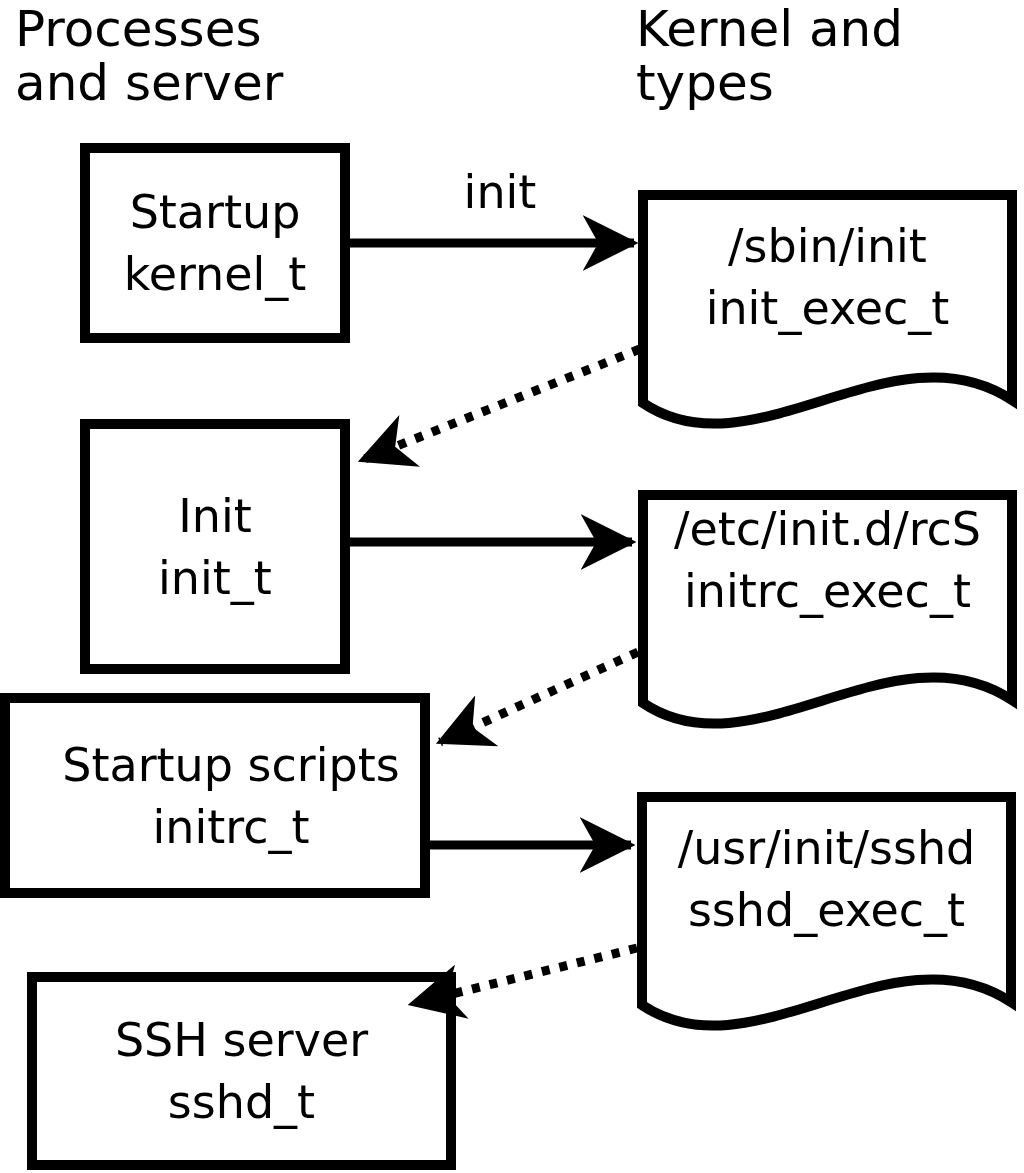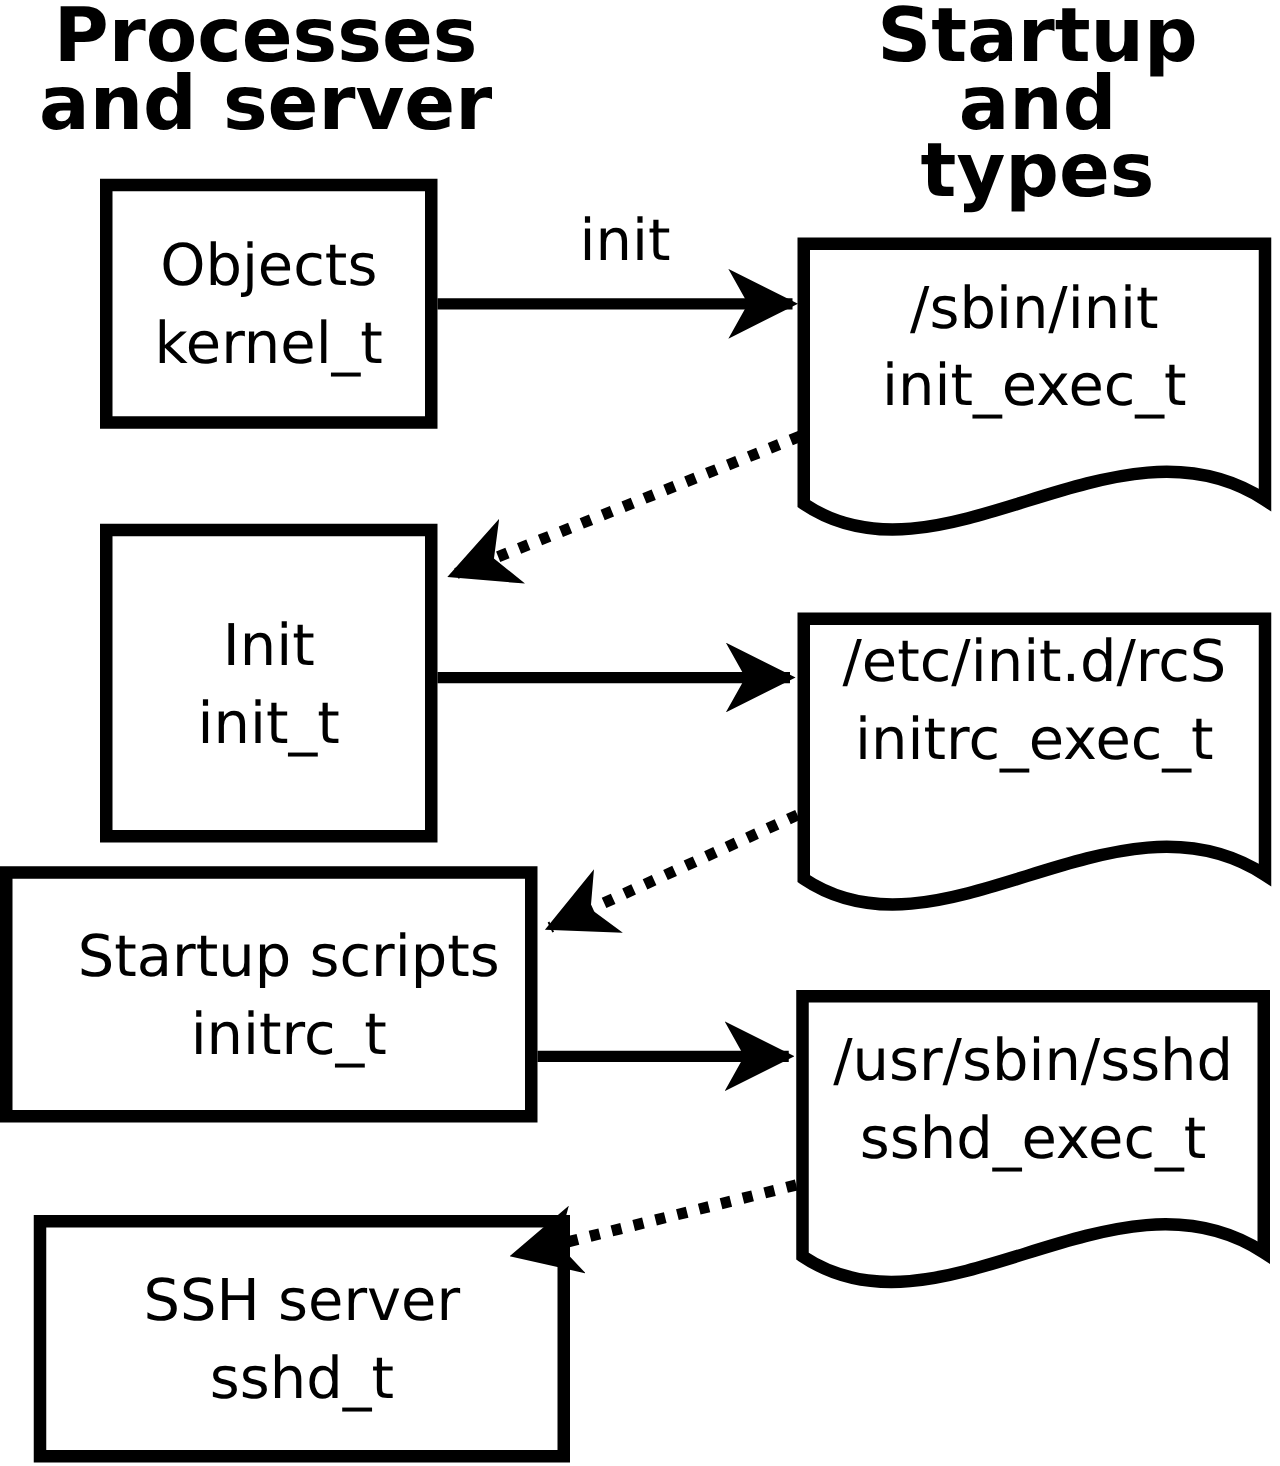--- a/index.html
+++ b/index.html
@@ -9,8 +9,8 @@
   }
   .layer{position:absolute;left:0;top:0;width:1024px;height:1173px;pointer-events:none;}
   .hdr{
-    position:absolute;text-align:center;font-weight:bold;
-    font-size:60px;line-height:54px;letter-spacing:0;
+    position:absolute;font-weight:normal;
+    font-size:50px;line-height:54px;letter-spacing:0;
   }
   .hdr-left{left:15px;top:2px;width:395px;}
   .hdr-right{left:636px;top:2px;width:388px;}

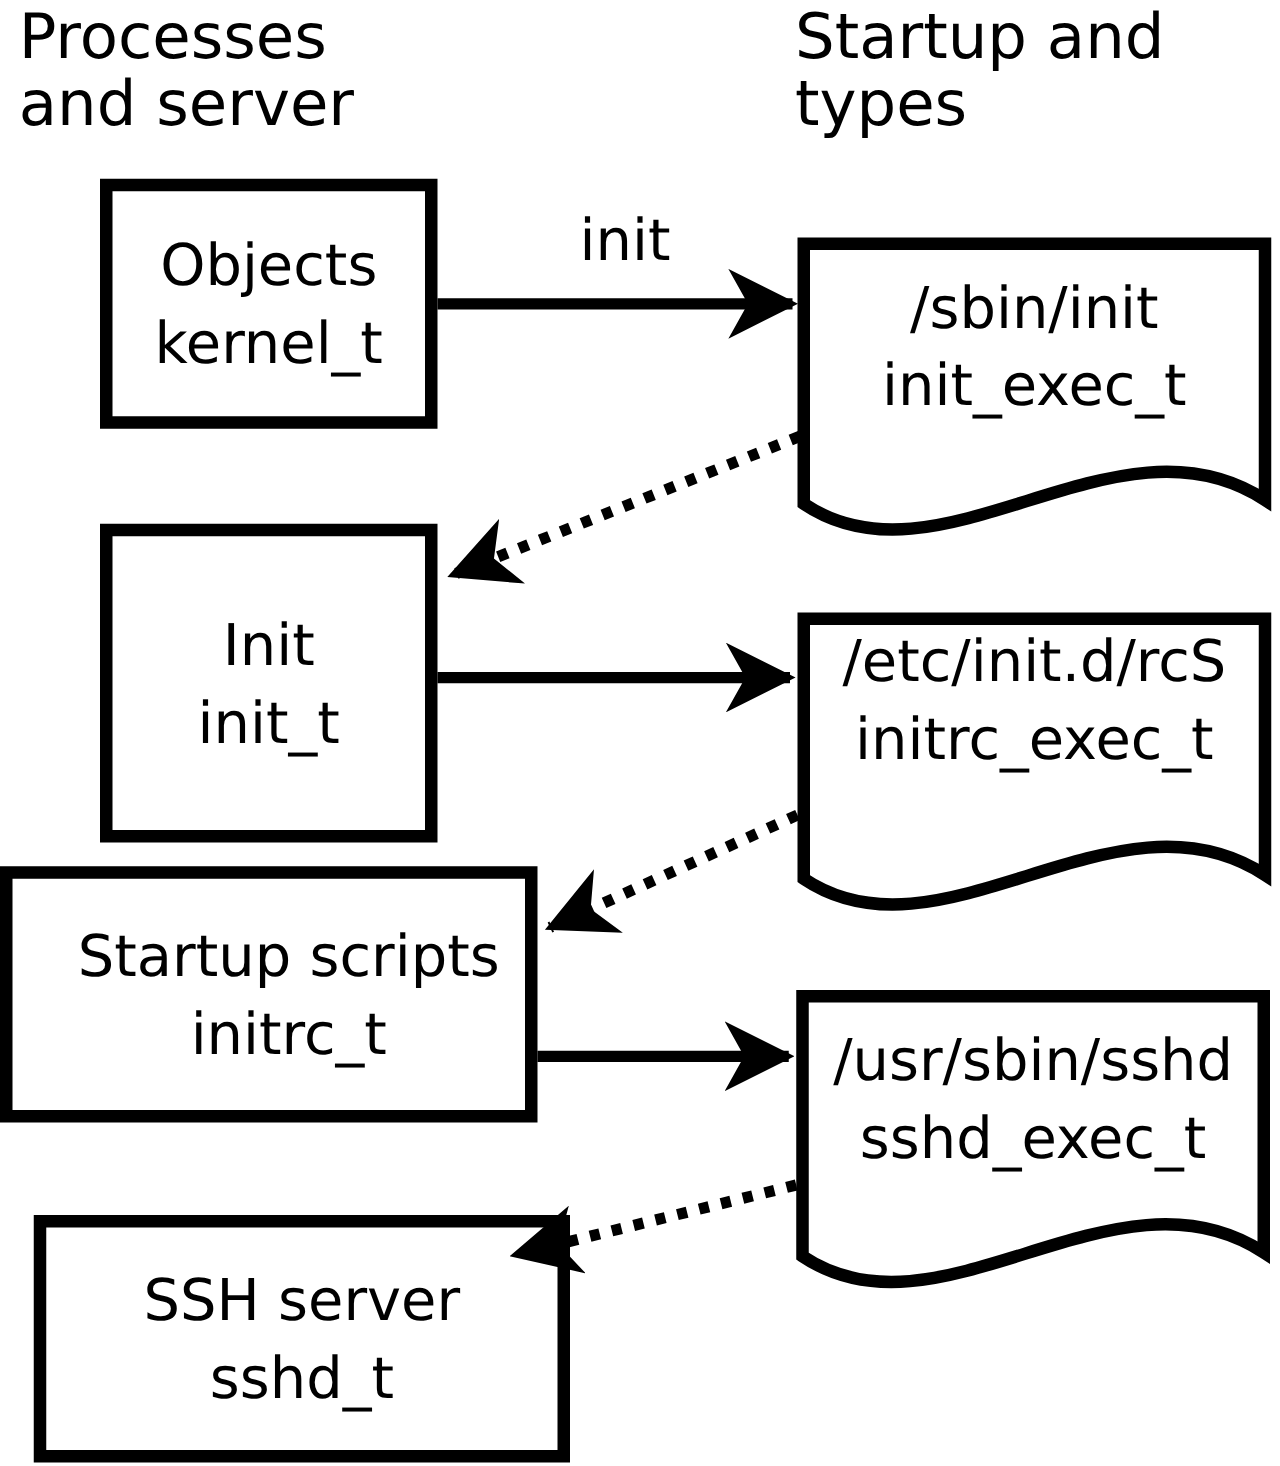--- a/index.html
+++ b/index.html
@@ -58,7 +58,7 @@
     <span class="line">and server</span>
   </div>
   <div class="hdr hdr-right">
-    <span class="line">Startup and</span>
+    <span class="line">Kernel and</span>
     <span class="line">types</span>
   </div>
 

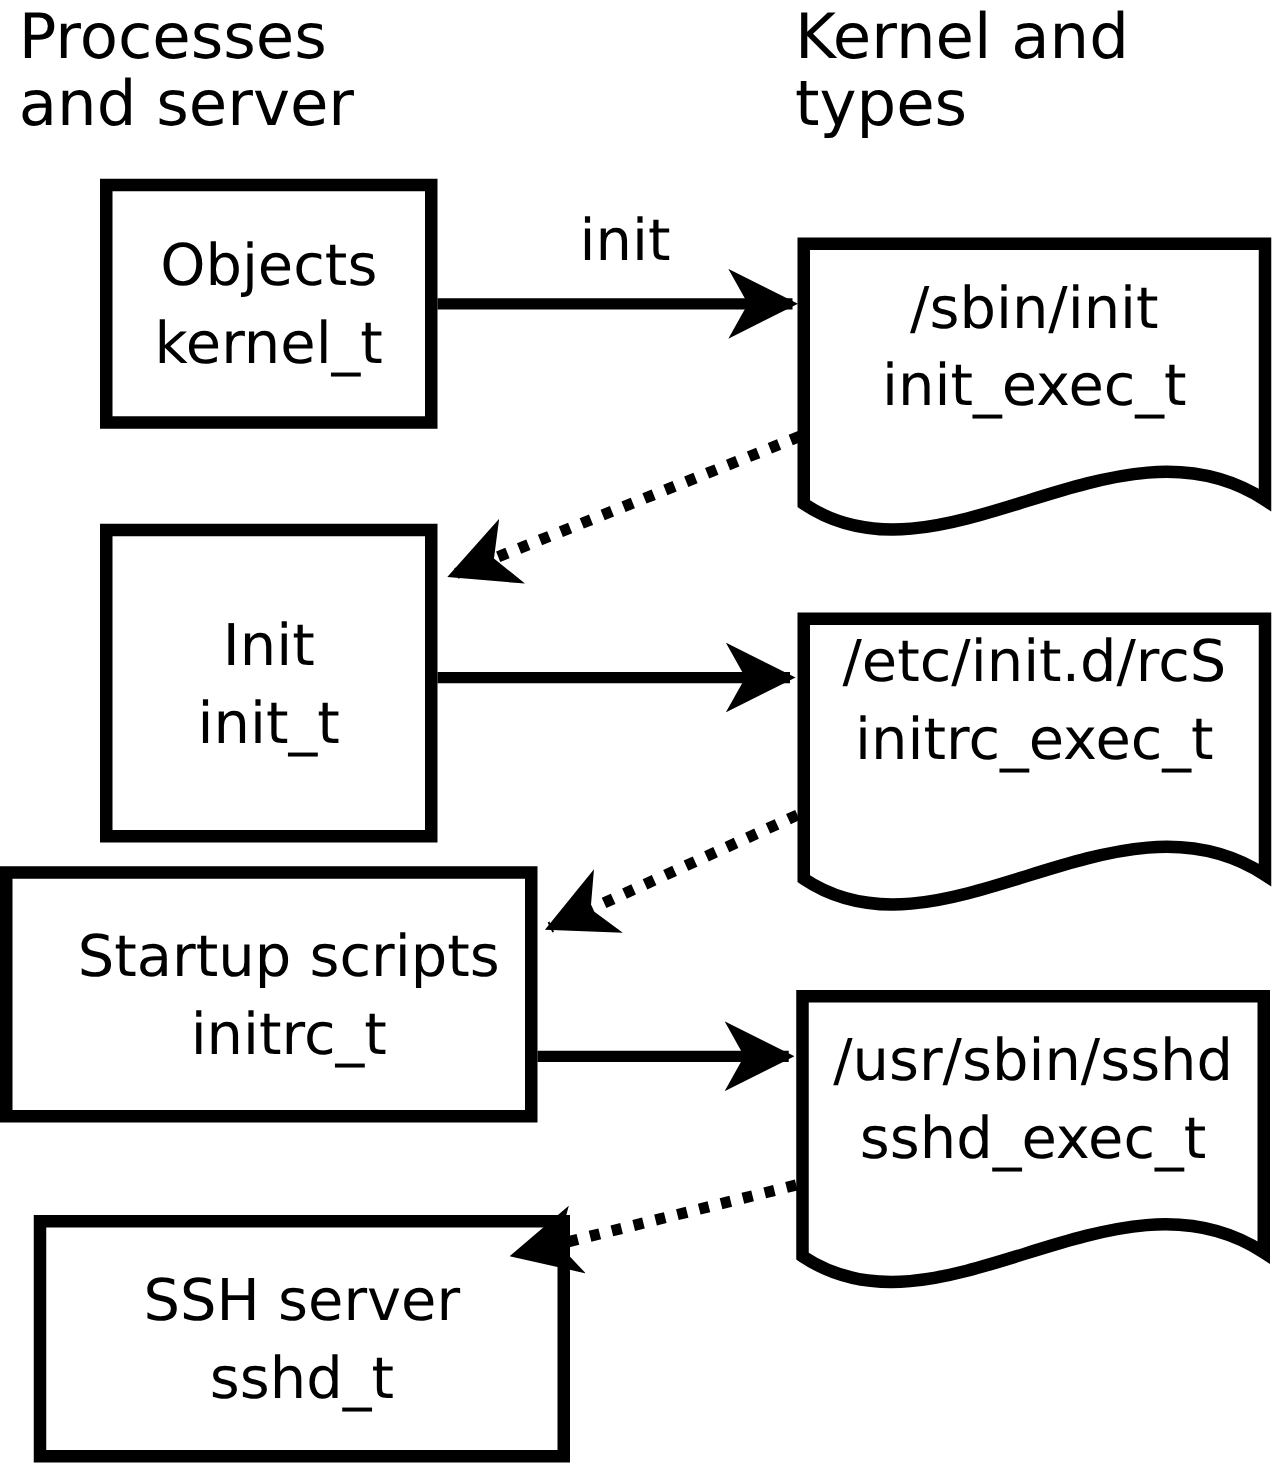--- a/index.html
+++ b/index.html
@@ -63,7 +63,7 @@
   </div>
 
   <div class="pbox box-kernel">
-    <span class="line">Objects</span>
+    <span class="line">Startup</span>
     <span class="line">kernel_t</span>
   </div>
   <div class="pbox box-init">

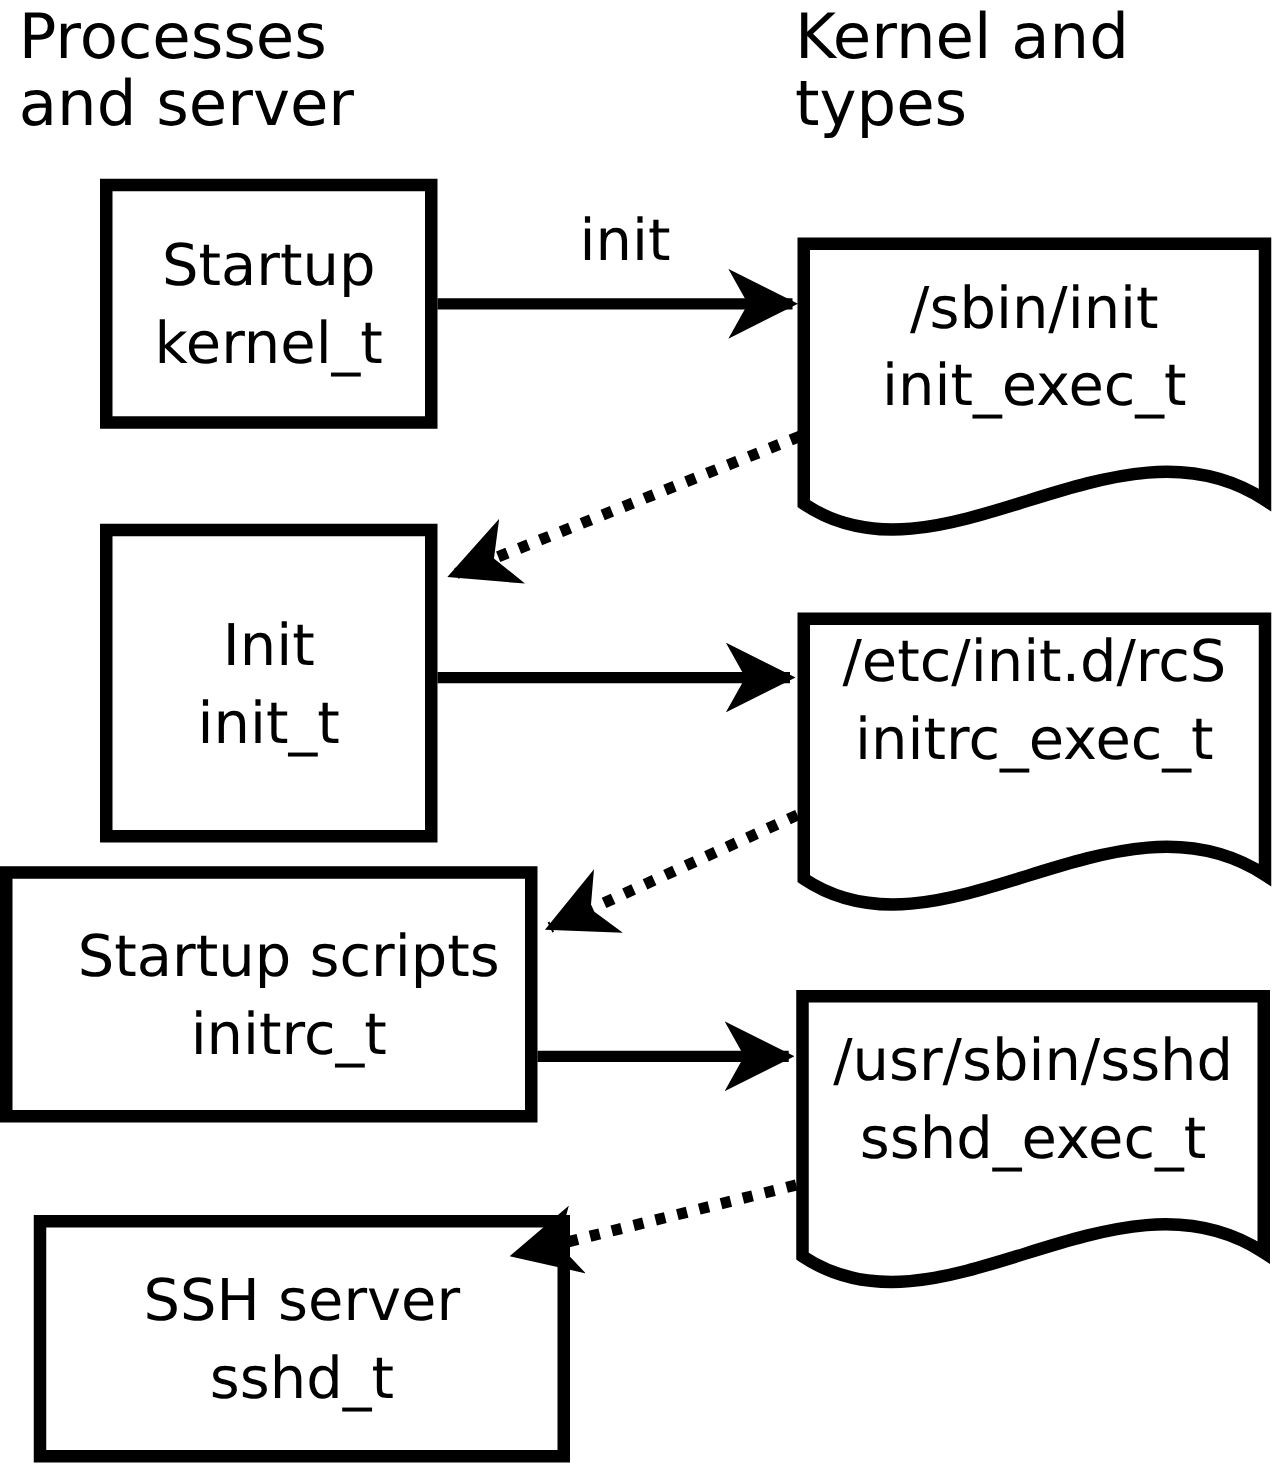--- a/index.html
+++ b/index.html
@@ -88,7 +88,7 @@
     <span class="line">initrc_exec_t</span>
   </div>
   <div class="doc-label doc3-label">
-    <span class="line">/usr/sbin/sshd</span>
+    <span class="line">/usr/init/sshd</span>
     <span class="line">sshd_exec_t</span>
   </div>
 

